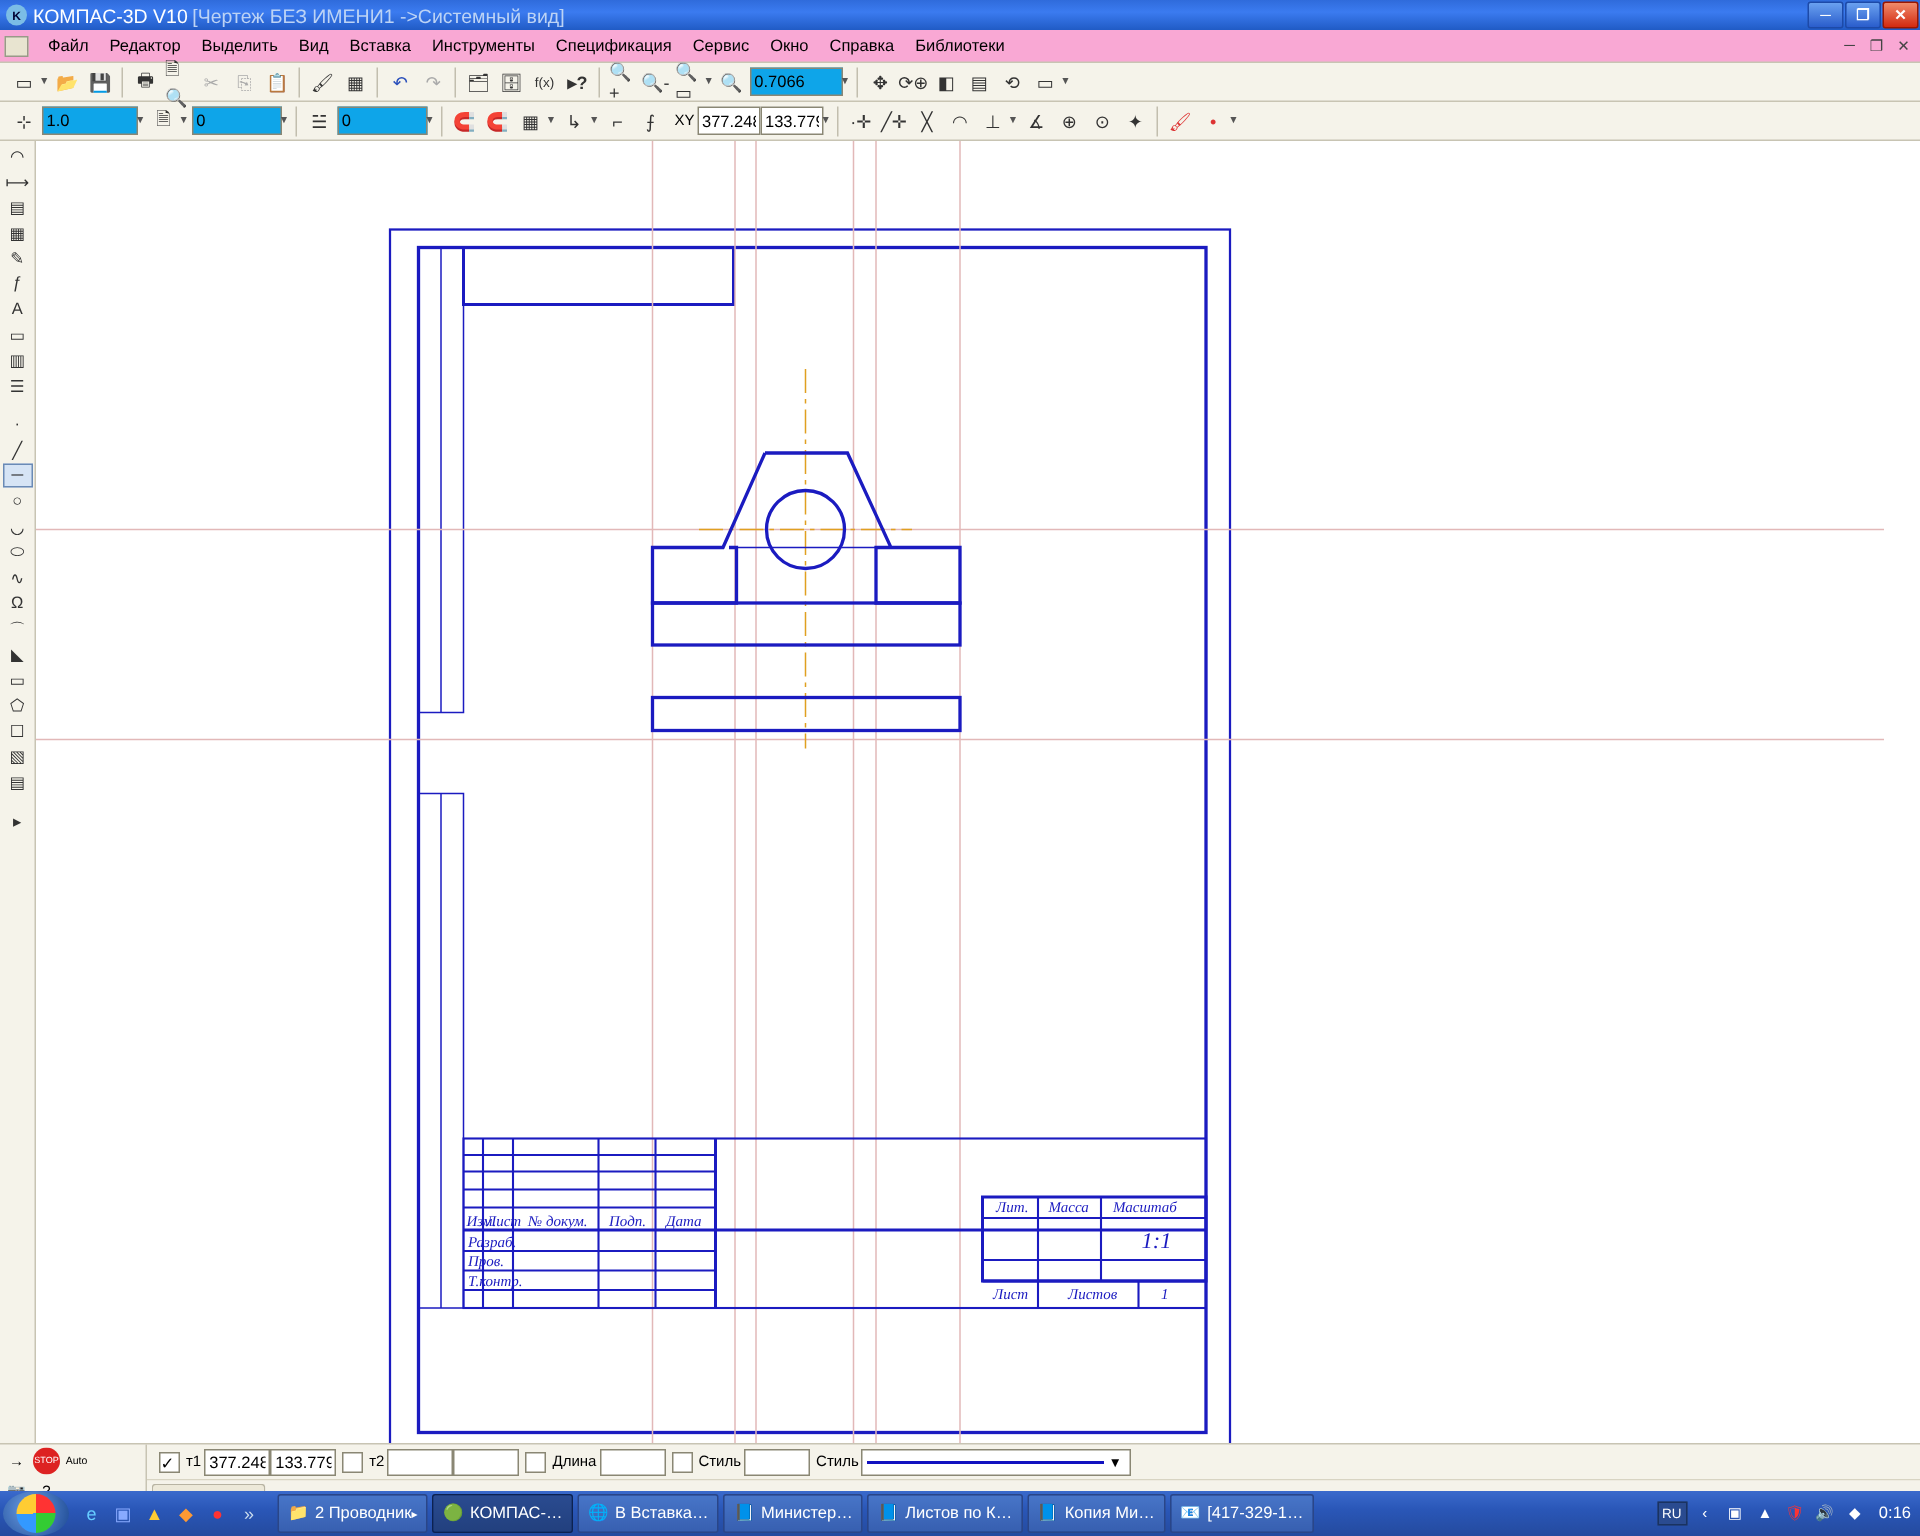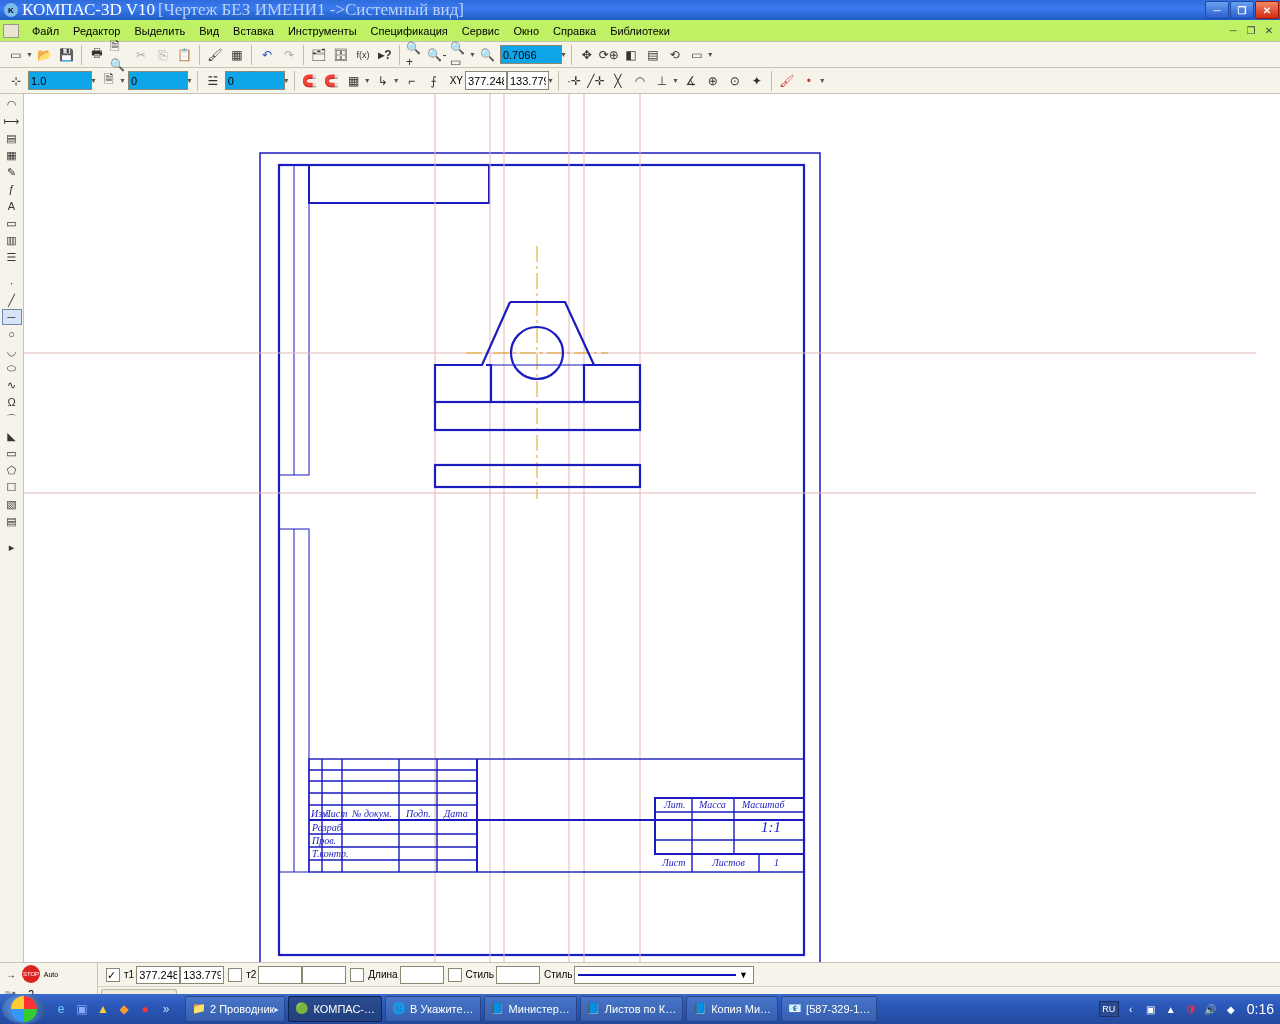--- a/index.html
+++ b/index.html
@@ -8,7 +8,7 @@
   
   .titlebar { height:20px; background:linear-gradient(#2f6bdb,#3b7bf0 40%,#205bc5); color:#fff; display:flex; align-items:center; padding-left:4px; }
   .titlebar .icon { width:14px; height:14px; background:#7bbde6; border-radius:50%; margin-right:4px; display:flex; align-items:center; justify-content:center; font-size:8px; color:#003; font-weight:bold;}
-  .titlebar .txt { font-size:17px;font-family:Liberation Serif, serif; }
+  .titlebar .txt { font-size:13px; }
   .titlebar .sub { color:#bcd3f5; margin-left:3px; }
   .winbtns { margin-left:auto; display:flex; }
   .winbtn { width:24px; height:18px; margin-right:1px; background:linear-gradient(#6aa1f0,#2a5dcc); border:1px solid #1d4aa8; border-radius:2px; display:flex; align-items:center; justify-content:center; color:#fff; font-size:10px; font-weight:bold;}

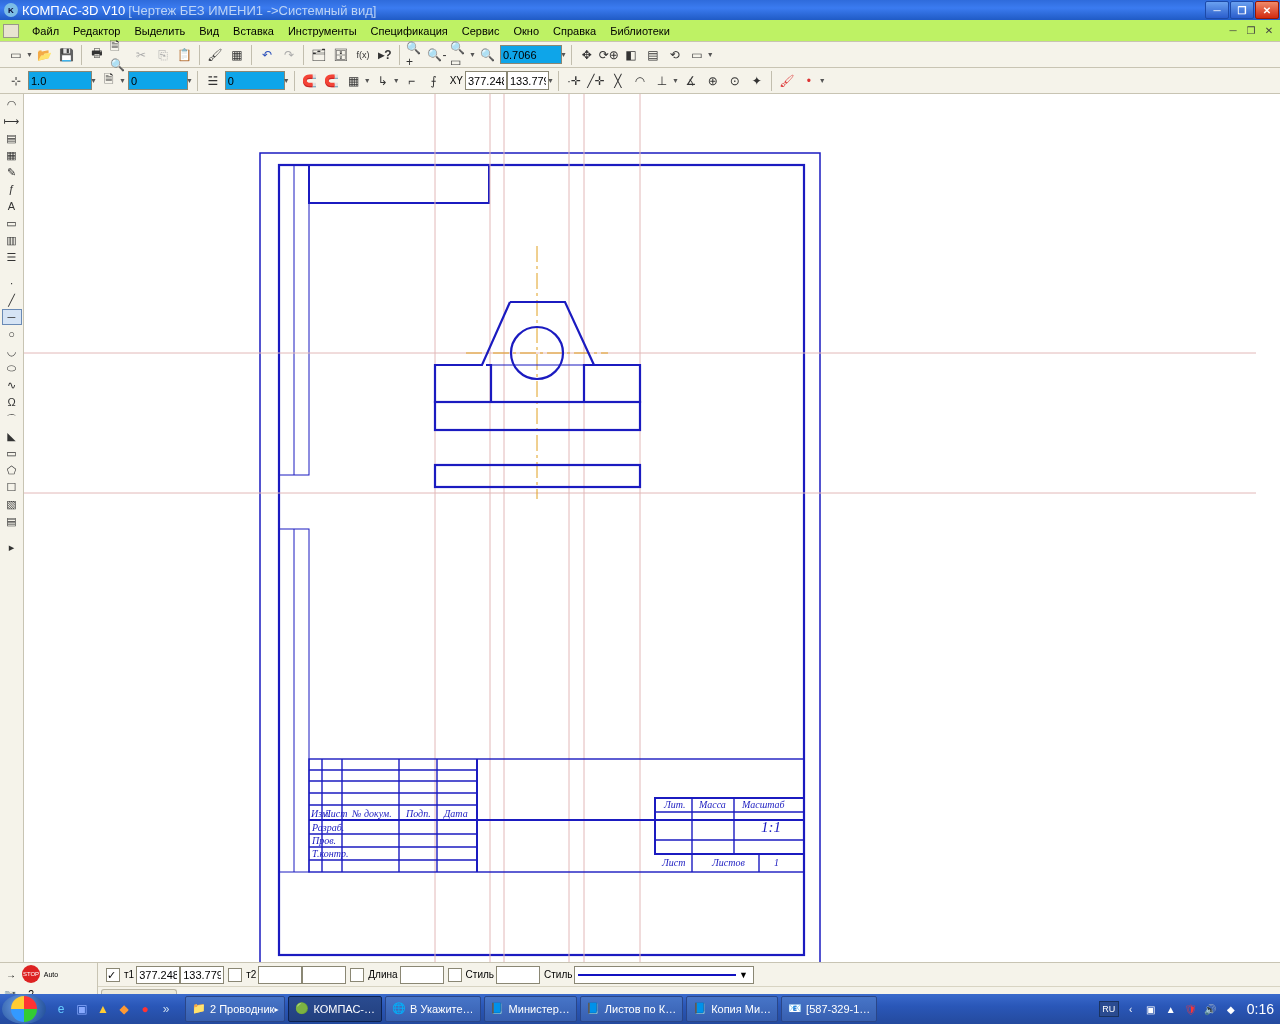--- a/index.html
+++ b/index.html
@@ -15,7 +15,7 @@
   .winbtn.close { background:linear-gradient(#f08a6a,#d32a10); border-color:#9a1600;}
   
   
-  .menubar { height:22px; background:#bef264; border-bottom:1px solid #c8c4b3; display:flex; align-items:center; padding-left:3px; }
+  .menubar { height:22px; background:#f9a8d4; border-bottom:1px solid #c8c4b3; display:flex; align-items:center; padding-left:3px; }
   .mdi-icon { width:16px; height:14px; background:#e8e4d0; border:1px solid #998; margin-right:6px;}
   .menubar .mitem { padding:2px 7px; cursor:default; }
   .menubar .right { margin-left:auto; display:flex; align-items:center; padding-right:4px;}

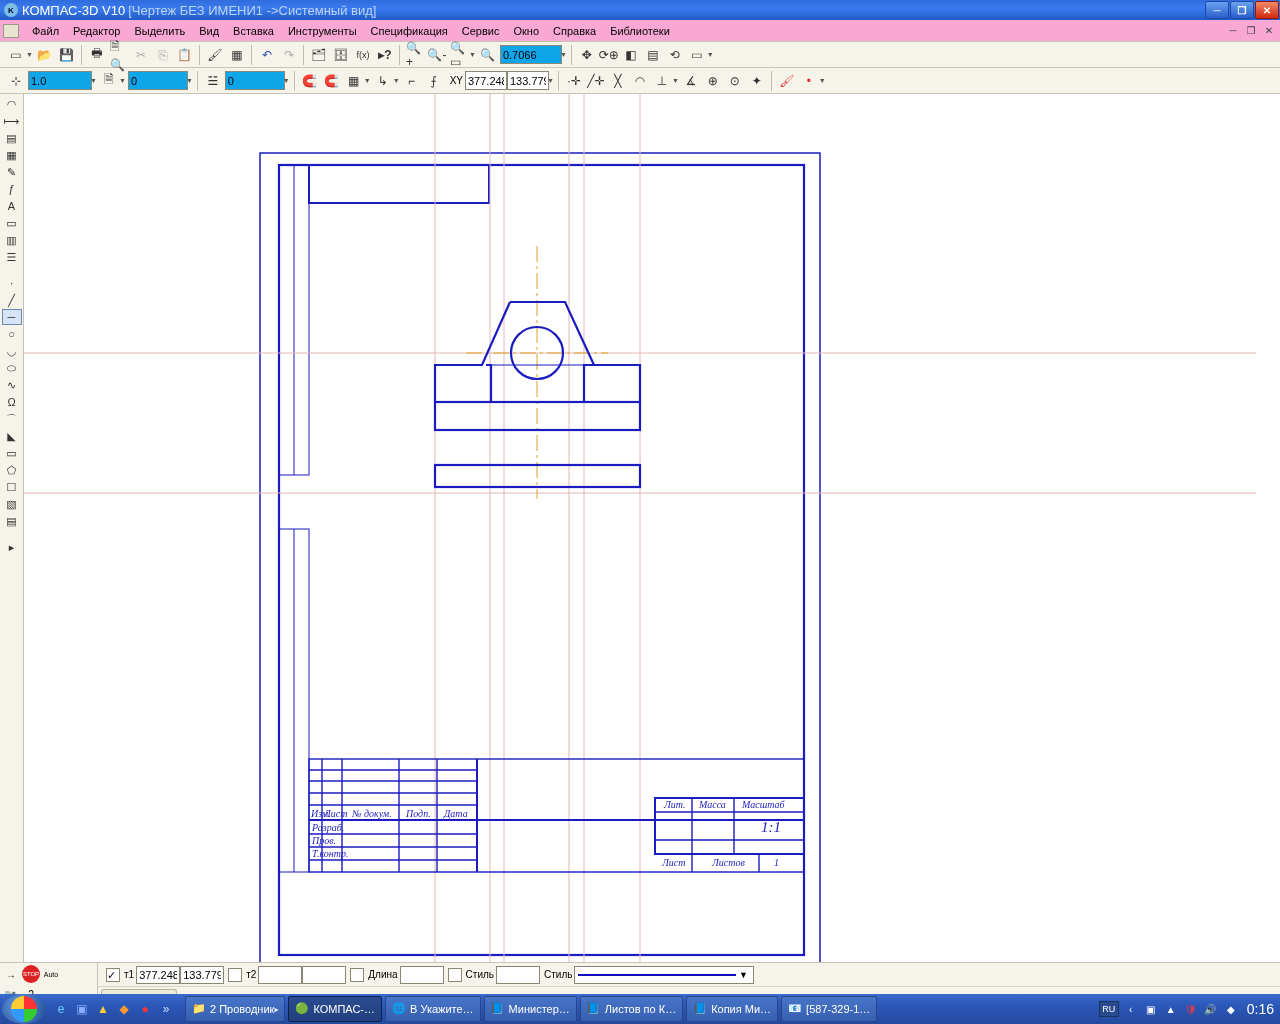--- a/index.html
+++ b/index.html
@@ -387,7 +387,7 @@
     </div>
   <div class="tgroup">
       <span class="ico">🌐</span>
-      <span>В Укажите…</span>
+      <span>В Вставка…</span>
     </div>
   <div class="tgroup">
       <span class="ico">📘</span>

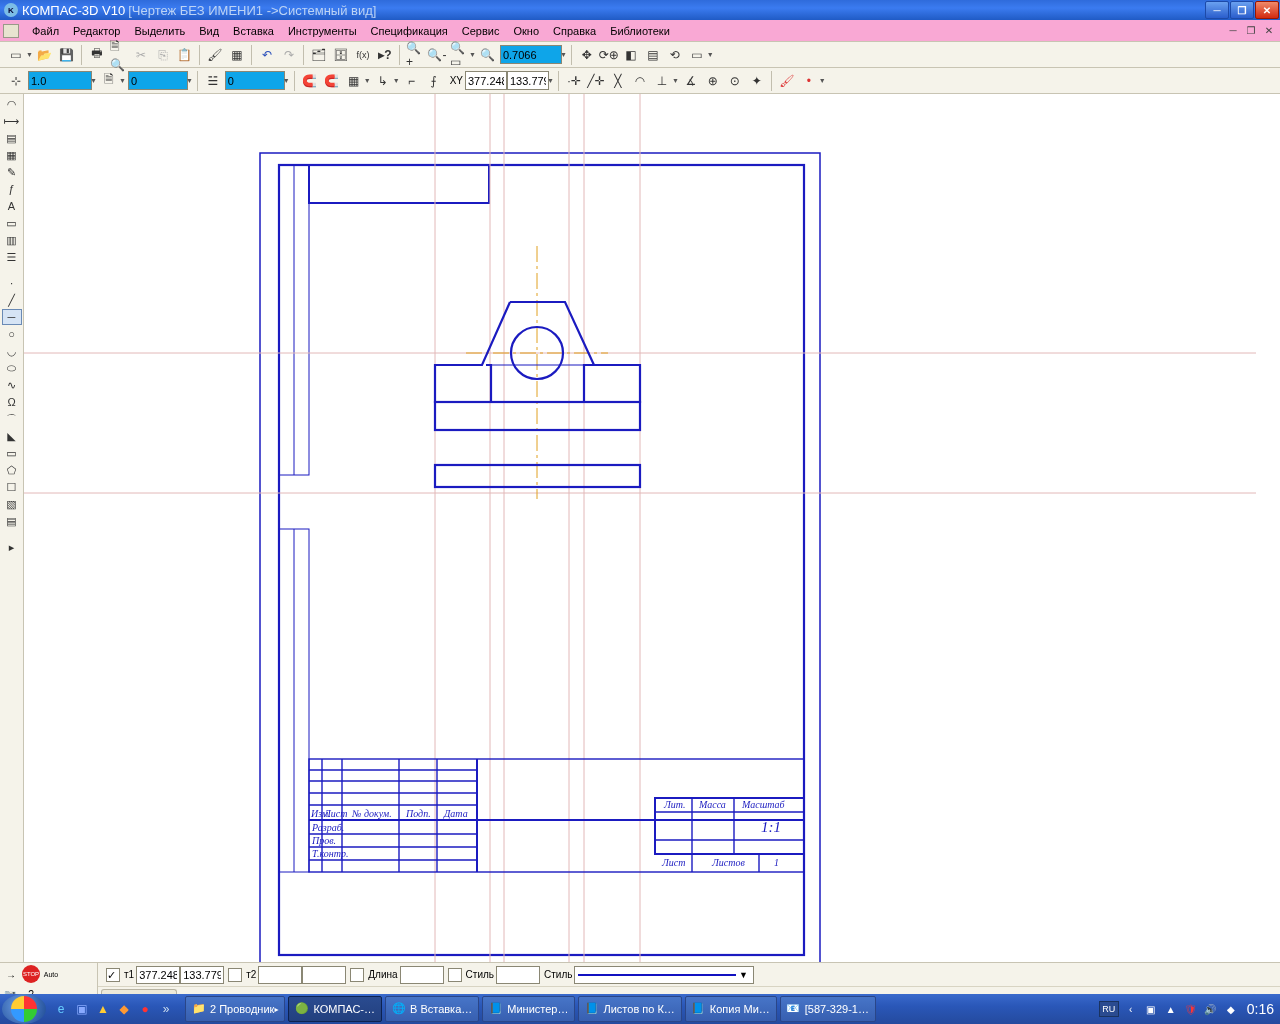--- a/index.html
+++ b/index.html
@@ -403,7 +403,7 @@
     </div>
   <div class="tgroup">
       <span class="ico">📧</span>
-      <span>[587-329-1…</span>
+      <span>[417-329-1…</span>
     </div>
   <div class="tray">
     <div class="traylang">RU</div>

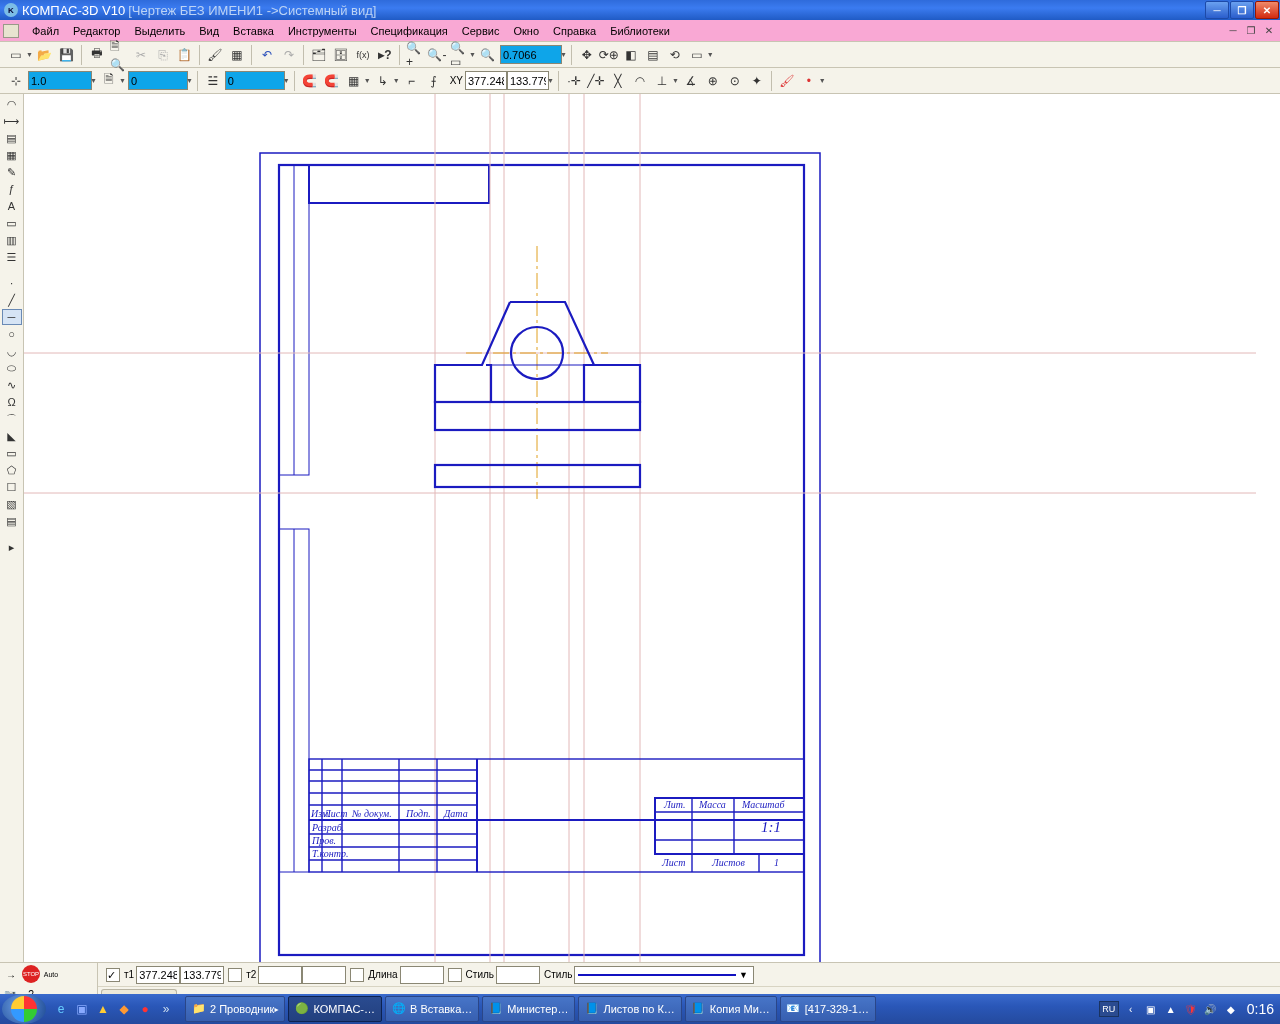--- a/index.html
+++ b/index.html
@@ -71,7 +71,7 @@
   .tray { margin-left:auto; display:flex; align-items:center; gap:4px; padding-right:6px;}
   .tray .t { width:16px; height:16px; font-size:10px; display:flex; align-items:center; justify-content:center;}
   .traylang{ background:#2a4b90; border:1px solid #1a3360; width:20px; height:16px; text-align:center; font-size:9px; line-height:14px;}
-  .clock { margin-left:4px; font-size:14px;text-align:center;}
+  .clock { margin-left:4px; font-size:11px;text-align:center;}
 </style>
 </head>
 <body>

